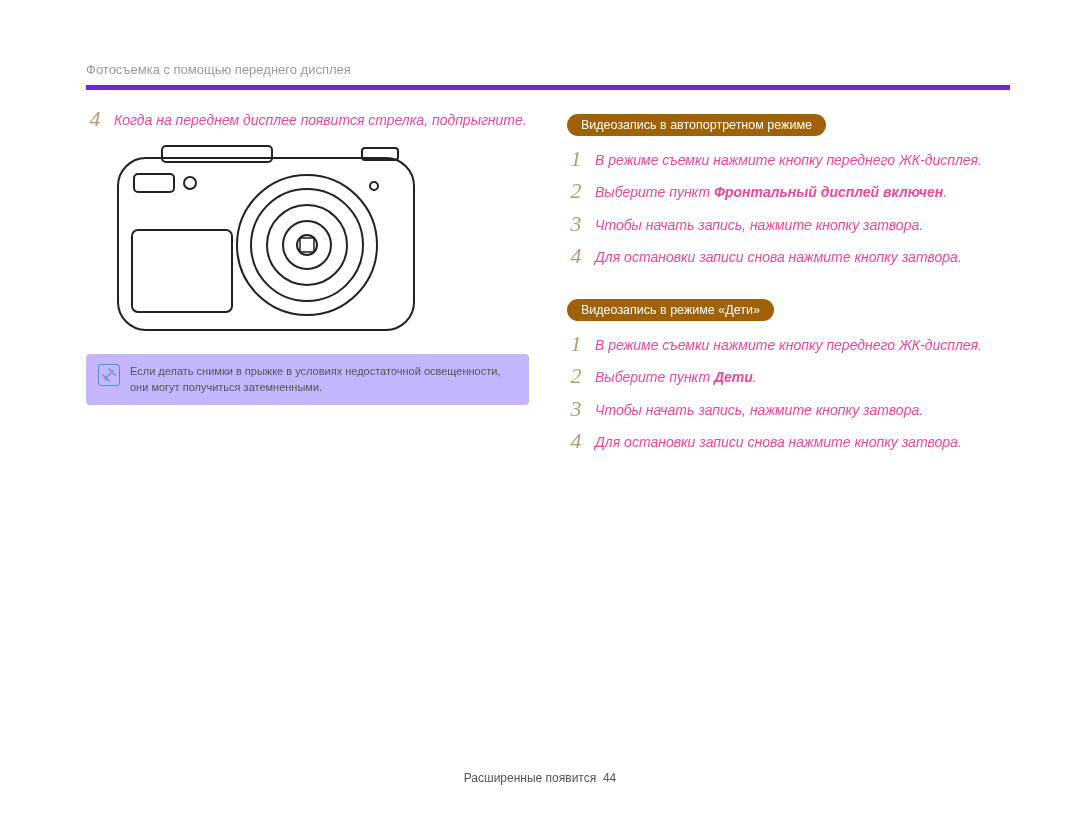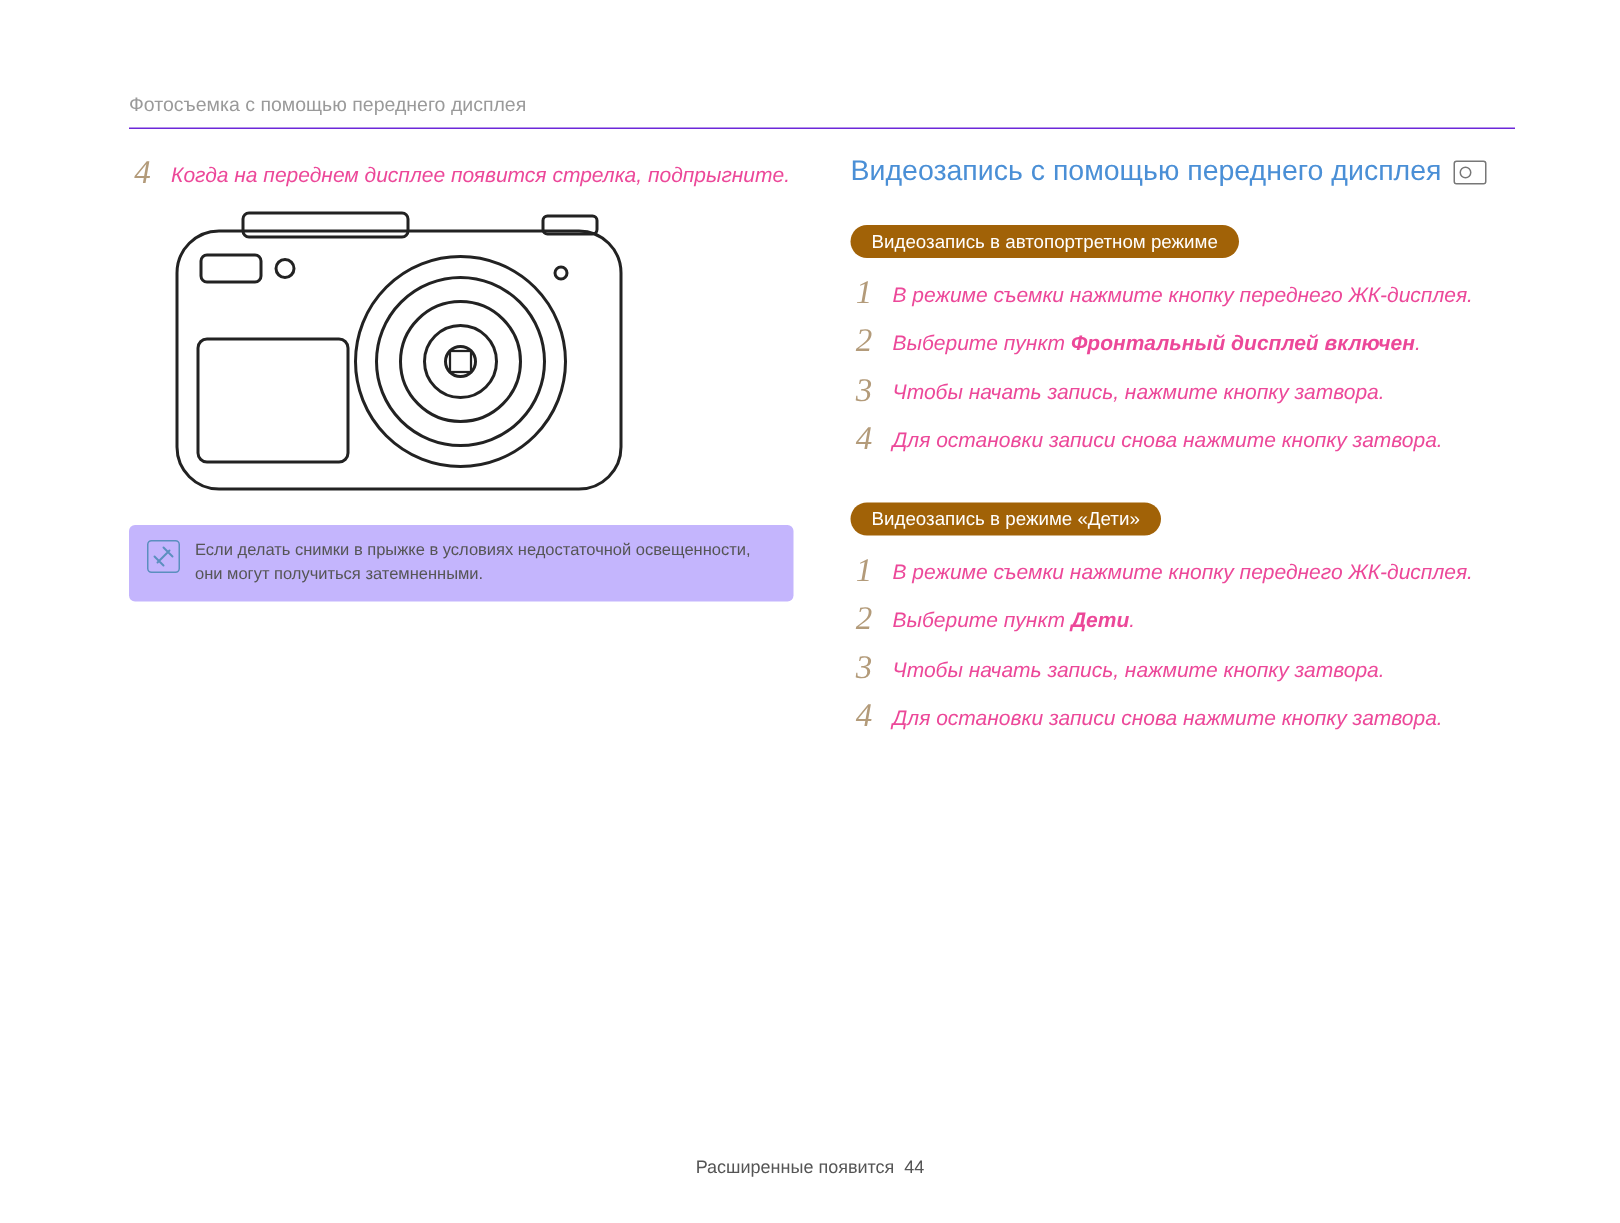--- a/index.html
+++ b/index.html
@@ -4,7 +4,7 @@
 <style>
   html,body{margin:0;padding:0;background:#fff;font-family:Arial,Helvetica,sans-serif;color:#222;}
   .page{width:1080px;height:815px;position:relative;box-sizing:border-box;padding:62px 70px 40px 86px;}
-  .breadcrumb{font-size:13px;color:#9a9a9a;border-bottom:1px solid #6d28d9;padding-bottom:8px;margin-bottom:18px;}
+  .breadcrumb{font-size:13px;color:#9a9a9a;border-bottom:5px solid #6d28d9;padding-bottom:8px;margin-bottom:18px;}
   .cols{display:flex;gap:38px;}
   .col{flex:1;min-width:0;}
   .step{display:flex;gap:10px;margin-bottom:10px;}

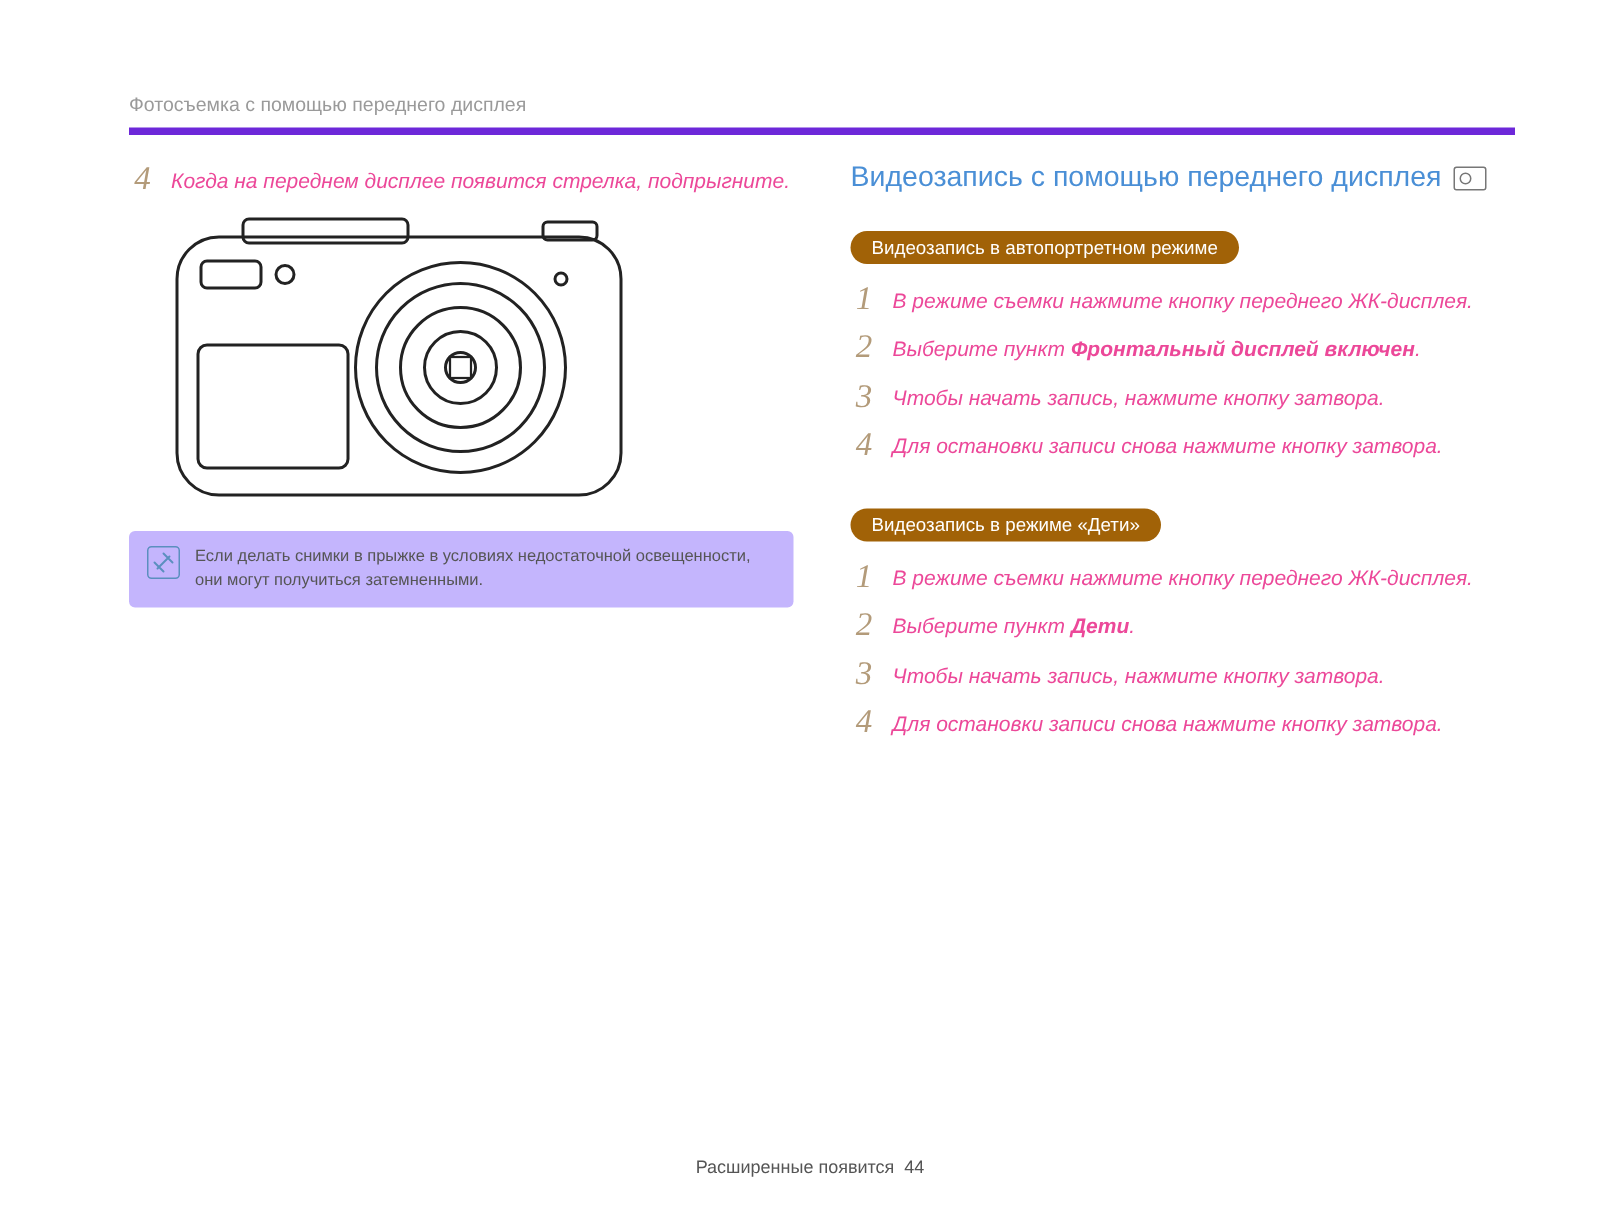--- a/index.html
+++ b/index.html
@@ -73,10 +73,6 @@
     </div>
 
     <div class="col">
-      <div class="h2">
-        <span>Видеозапись с помощью переднего дисплея</span>
-        <span class="mode-icon"></span>
-      </div>
 
       <div class="pill">Видеозапись в автопортретном режиме</div>
 

